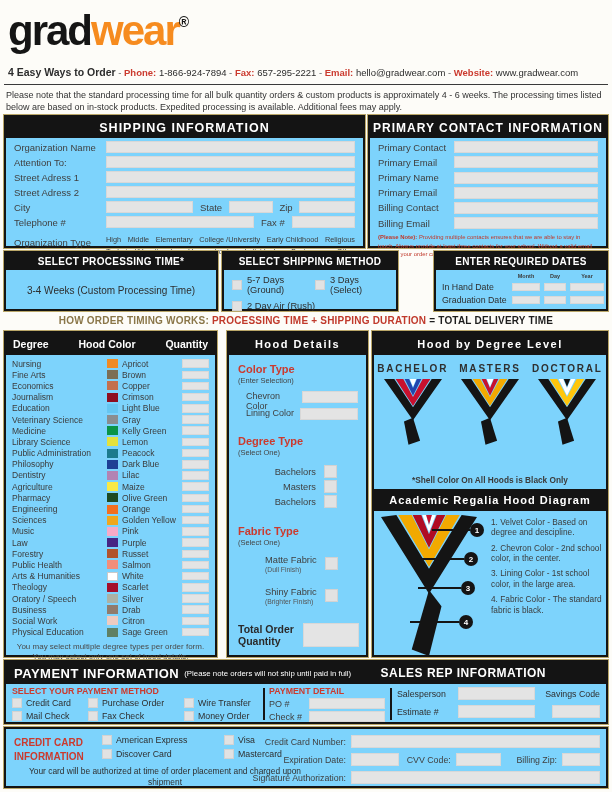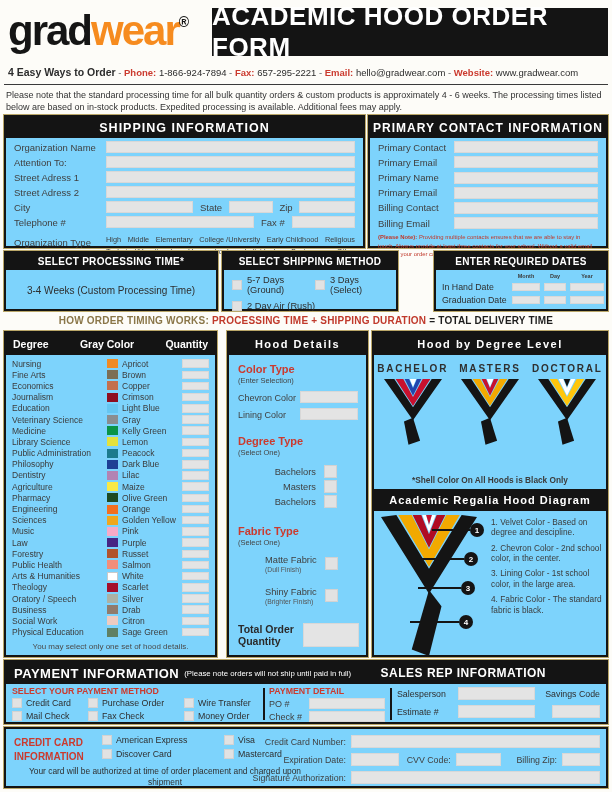--- a/index.html
+++ b/index.html
@@ -135,7 +135,6 @@
   <div class="logo">
     <span class="g">grad</span><span class="w">wear</span><span class="r">®</span>
   </div>
-  <div class="title-bar bar">ACADEMIC HOOD ORDER FORM</div>
 
   <div class="ways">
     <span class="lead">4 Easy Ways to Order</span><span id="contact-methods"><span class="dash">  -  </span><span class="red-label">Phone: </span><span>1-866-924-7894</span><span class="dash">  -  </span><span class="red-label">Fax: </span><span>657-295-2221</span><span class="dash">  -  </span><span class="red-label">Email: </span><span>hello@gradwear.com</span><span class="dash">  -  </span><span class="red-label">Website: </span><span>www.gradwear.com</span></span>

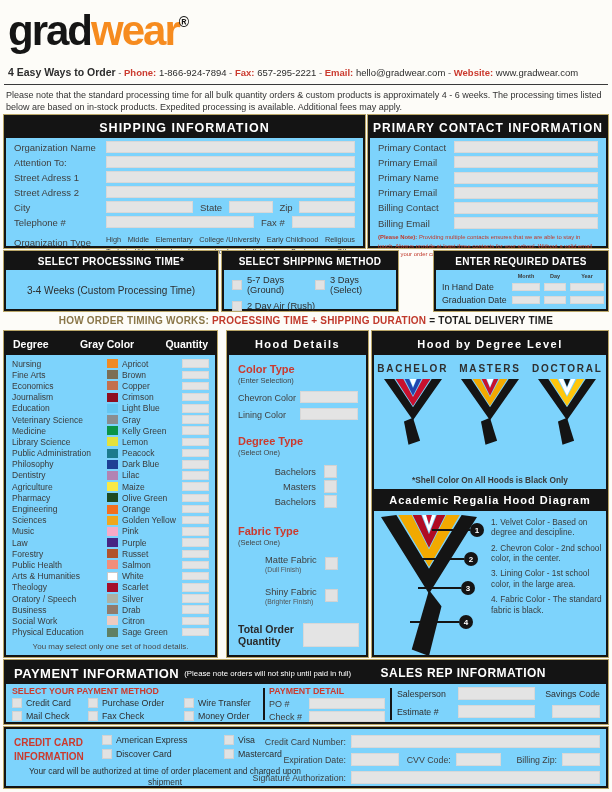--- a/index.html
+++ b/index.html
@@ -282,7 +282,7 @@
   <section class="box" style="left:4px; top:331px; width:213px; height:326px;">
     <div class="deg-head">
       <span>Degree</span>
-      <span>Gray Color</span>
+      <span>Hood Color</span>
       <span>Quantity</span>
     </div>
     <div class="deg-rows" id="degree-rows">

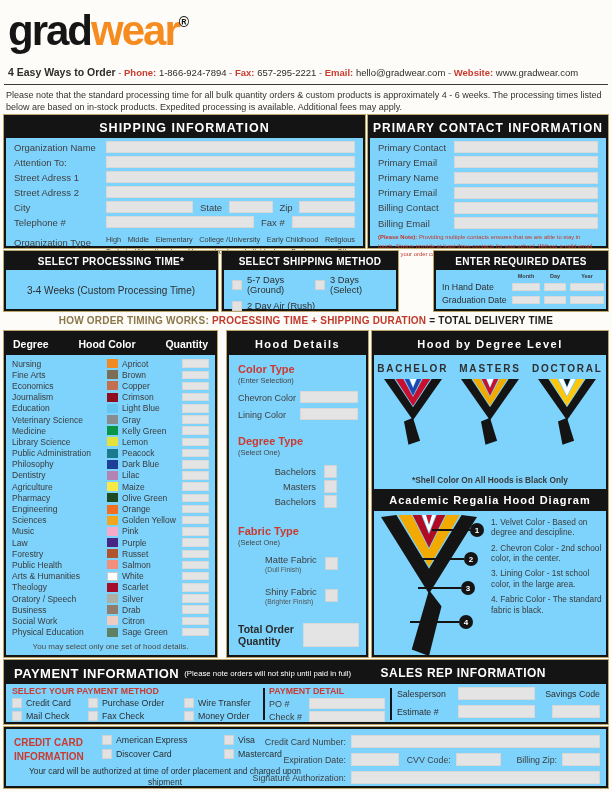--- a/index.html
+++ b/index.html
@@ -74,7 +74,7 @@
   
   .hd-title { position:absolute; left:9px; font-size:11px; font-weight:bold; color:#CB3A2E; }
   .hd-sub { position:absolute; left:9px; font-size:7.5px; color:#444; }
-  .hd-row { position:absolute; left:9px; right:8px; display:flex; align-items:flex-end; justify-content:space-between; }
+  .hd-row { position:absolute; left:17px; right:8px; display:flex; align-items:flex-start; justify-content:space-between; }
   .hd-row .lbl { font-size:9px; }
   .hd-row .gbox { width:58px; height:12px; }
   .dt-opt { position:absolute; display:flex; align-items:center; }

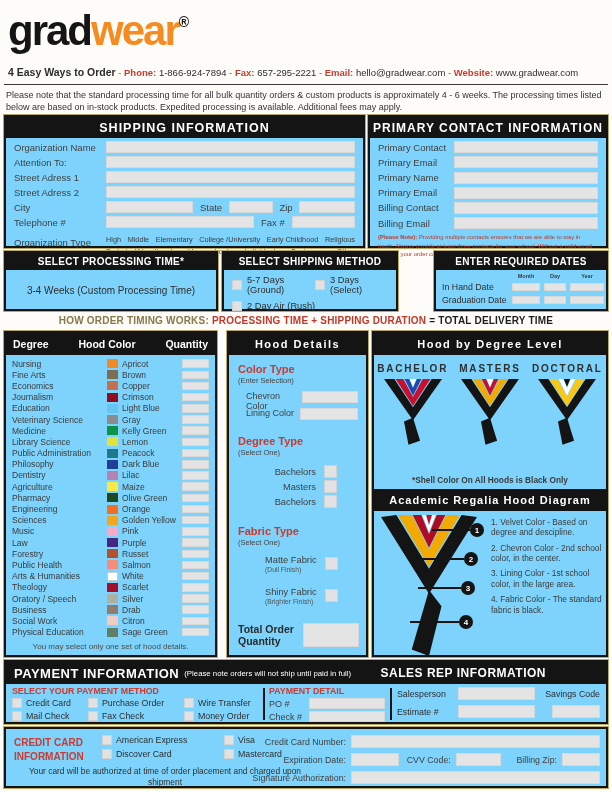--- a/index.html
+++ b/index.html
@@ -438,6 +438,7 @@
         </div>
       </div>
     <div class="deg-foot">
+      <div>You may select multiple degree types per order form.</div>
       <div>You may select only one set of hood details.</div>
     </div>
   </section>

